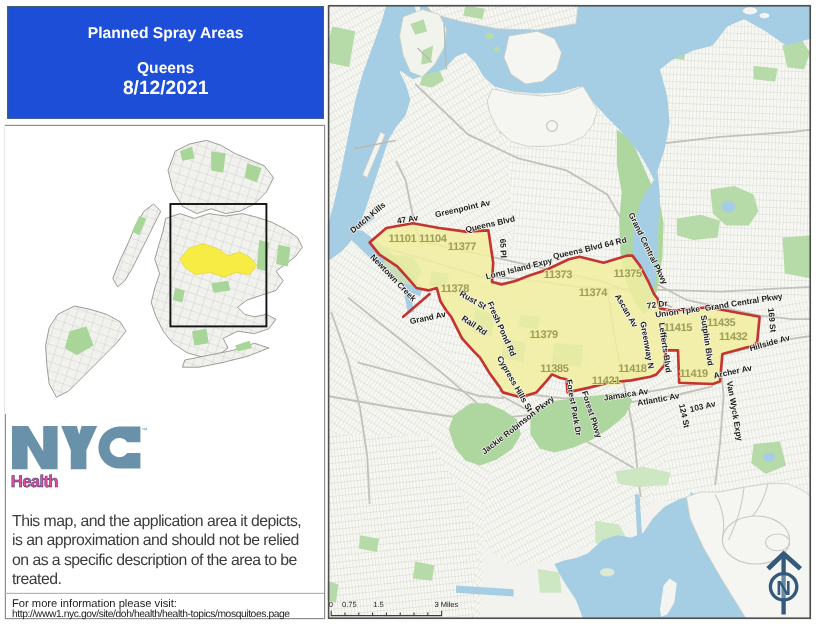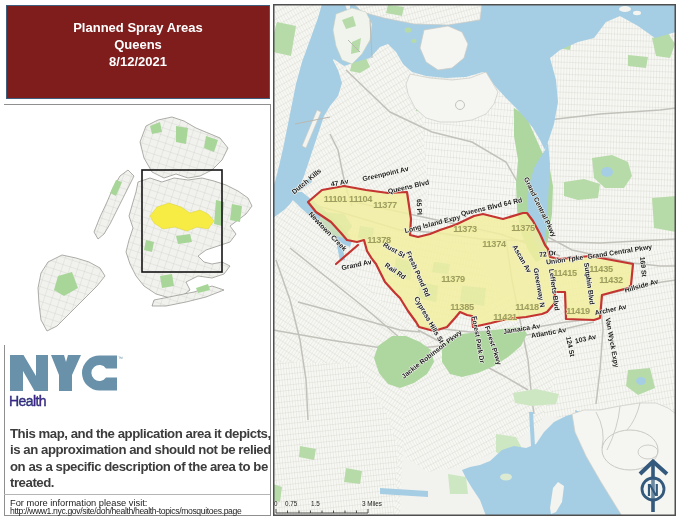--- a/index.html
+++ b/index.html
@@ -5,7 +5,7 @@
 html,body{margin:0;padding:0;background:#ffffff;}
 body{width:680px;height:520px;position:relative;overflow:hidden;font-family:"Liberation Sans",sans-serif;}
 .abs{position:absolute;}
-.title{left:6px;top:5px;width:262px;height:92px;background:#7f1d1d;border:1px solid #3e5e7b;color:#ffffff;text-align:center;font-weight:bold;}
+.title{left:6px;top:5px;width:262px;height:92px;background:#1d4ed8;border:1px solid #3e5e7b;color:#ffffff;text-align:center;font-weight:bold;}
 .title .l1{font-size:13px;padding-top:13px;line-height:17.7px;}
 .title .l2{font-size:13px;line-height:16.4px;}
 .title .l3{font-size:13px;line-height:18.8px;}

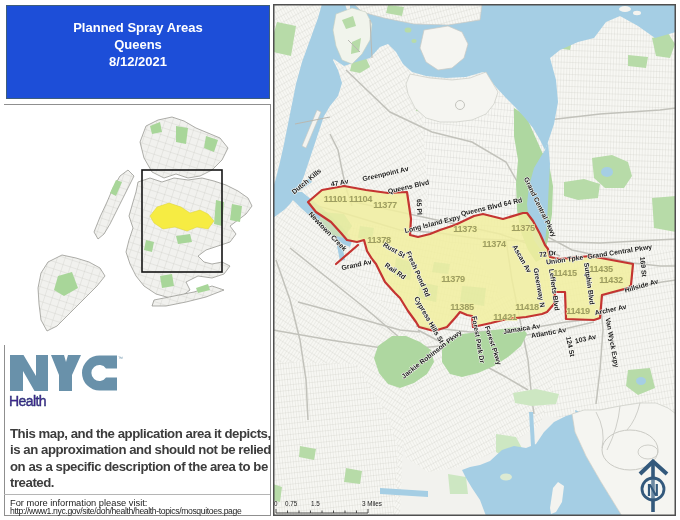--- a/index.html
+++ b/index.html
@@ -7,7 +7,7 @@
 .abs{position:absolute;}
 .title{left:6px;top:5px;width:262px;height:92px;background:#1d4ed8;border:1px solid #3e5e7b;color:#ffffff;text-align:center;font-weight:bold;}
 .title .l1{font-size:13px;padding-top:13px;line-height:17.7px;}
-.title .l2{font-size:13px;line-height:16.4px;}
+.title .l2{font-size:13px;line-height:16.4px;margin-top:12px;}
 .title .l3{font-size:13px;line-height:18.8px;}
 .title .l4{font-size:13.3px;line-height:18.6px;letter-spacing:-0.2px;}
 .panel{left:4px;top:104px;width:265px;height:410px;background:#ffffff;border:1px solid #8f8f8f;}

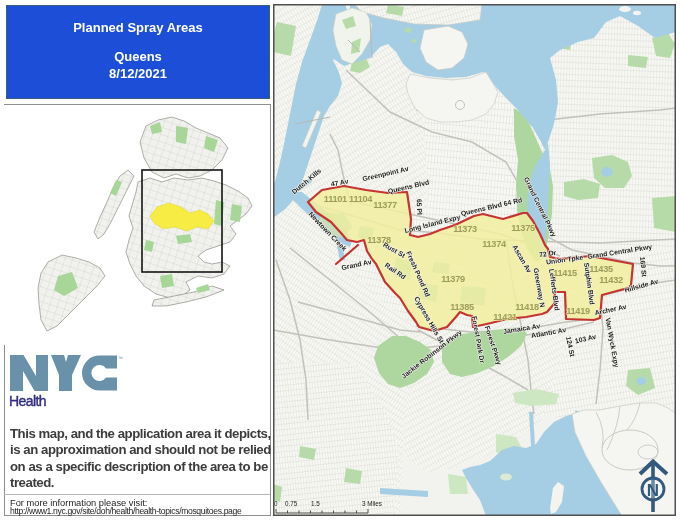--- a/index.html
+++ b/index.html
@@ -8,7 +8,7 @@
 .title{left:6px;top:5px;width:262px;height:92px;background:#1d4ed8;border:1px solid #3e5e7b;color:#ffffff;text-align:center;font-weight:bold;}
 .title .l1{font-size:13px;padding-top:13px;line-height:17.7px;}
 .title .l2{font-size:13px;line-height:16.4px;margin-top:12px;}
-.title .l3{font-size:13px;line-height:18.8px;}
+.title .l3{font-size:16px;line-height:18.8px;}
 .title .l4{font-size:13.3px;line-height:18.6px;letter-spacing:-0.2px;}
 .panel{left:4px;top:104px;width:265px;height:410px;background:#ffffff;border:1px solid #8f8f8f;}
 .health{left:9px;top:393px;color:#4c1d95;font-weight:normal;font-size:14px;letter-spacing:-0.6px;-webkit-text-stroke:0.4px #173768;}

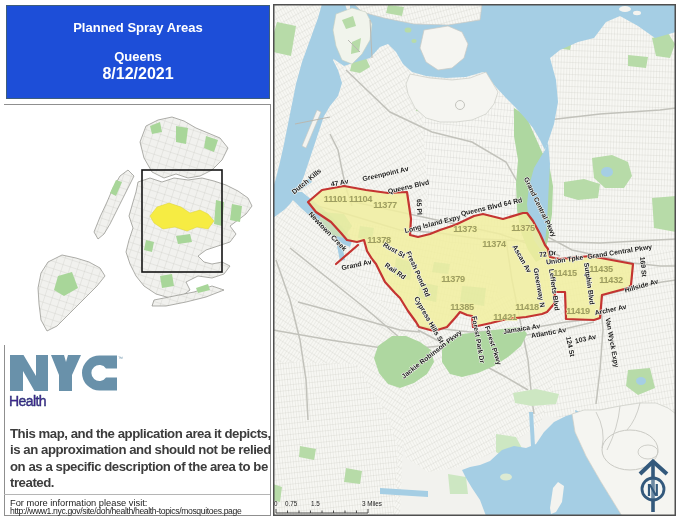--- a/index.html
+++ b/index.html
@@ -11,7 +11,7 @@
 .title .l3{font-size:16px;line-height:18.8px;}
 .title .l4{font-size:13.3px;line-height:18.6px;letter-spacing:-0.2px;}
 .panel{left:4px;top:104px;width:265px;height:410px;background:#ffffff;border:1px solid #8f8f8f;}
-.health{left:9px;top:393px;color:#4c1d95;font-weight:normal;font-size:14px;letter-spacing:-0.6px;-webkit-text-stroke:0.4px #173768;}
+.health{left:9px;top:393px;color:#ec4899;font-weight:bold;font-size:14px;letter-spacing:-0.6px;-webkit-text-stroke:0.4px #173768;}
 .disc{left:10px;top:426px;width:268px;color:#3c3c3c;font-weight:bold;font-size:13.2px;line-height:16.4px;letter-spacing:-0.45px;white-space:nowrap;}
 .sep{left:4px;top:494px;width:266px;height:1px;background:#b5b5b5;}
 .foot1{left:10px;top:498px;color:#222;font-weight:normal;font-size:9.3px;}

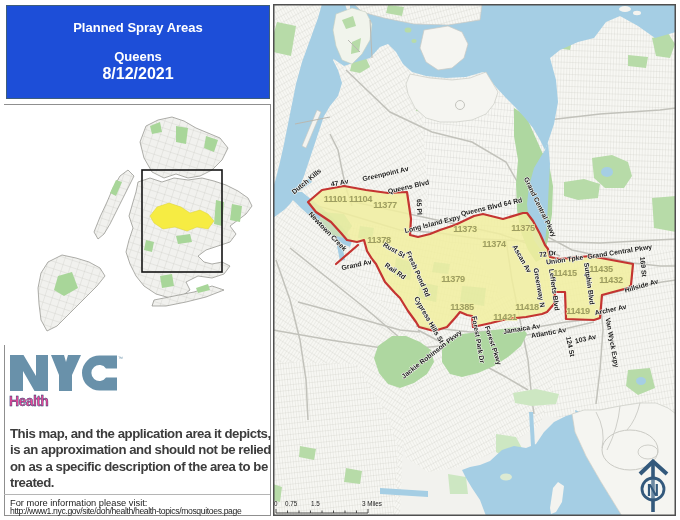--- a/index.html
+++ b/index.html
@@ -12,7 +12,7 @@
 .title .l4{font-size:13.3px;line-height:18.6px;letter-spacing:-0.2px;}
 .panel{left:4px;top:104px;width:265px;height:410px;background:#ffffff;border:1px solid #8f8f8f;}
 .health{left:9px;top:393px;color:#ec4899;font-weight:bold;font-size:14px;letter-spacing:-0.6px;-webkit-text-stroke:0.4px #173768;}
-.disc{left:10px;top:426px;width:268px;color:#3c3c3c;font-weight:bold;font-size:13.2px;line-height:16.4px;letter-spacing:-0.45px;white-space:nowrap;}
+.disc{left:10px;top:426px;width:268px;color:#3c3c3c;font-weight:normal;font-size:13.2px;line-height:16.4px;letter-spacing:-0.45px;white-space:nowrap;}
 .sep{left:4px;top:494px;width:266px;height:1px;background:#b5b5b5;}
 .foot1{left:10px;top:498px;color:#222;font-weight:normal;font-size:9.3px;}
 .foot2{left:10px;top:505.5px;color:#222;font-weight:normal;font-size:8.6px;letter-spacing:-0.35px;}

